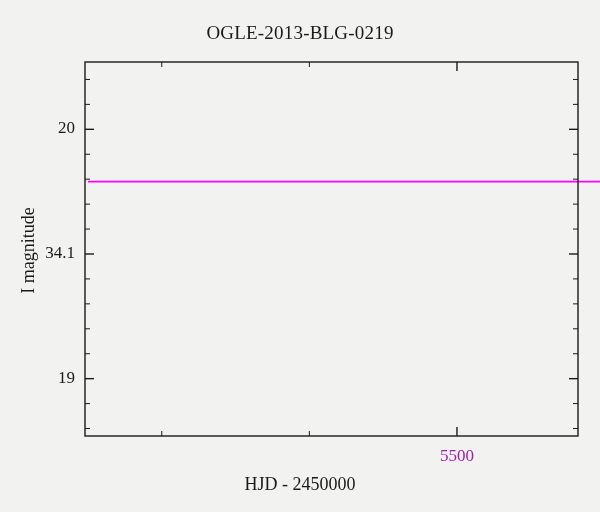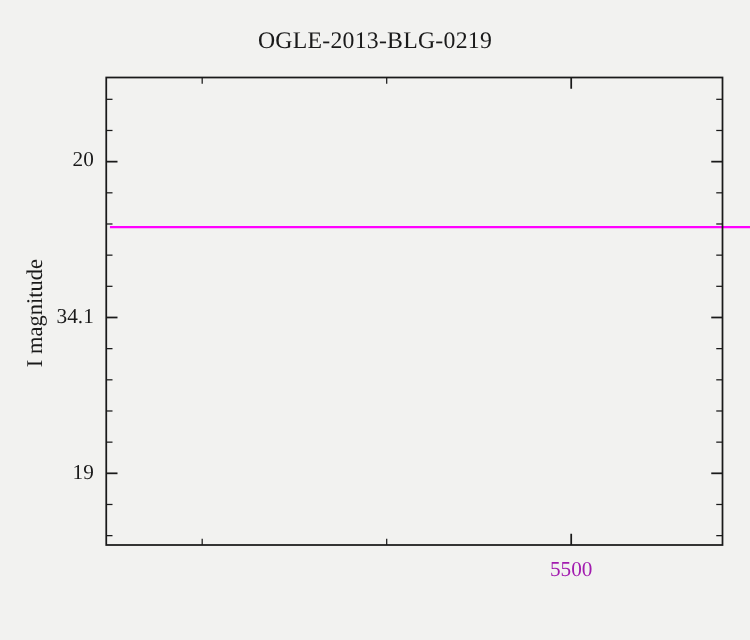--- a/index.html
+++ b/index.html
@@ -41,6 +41,7 @@
 
   <div class="lbl" id="title">OGLE-2013-BLG-0219</div>
 
+  <div class="lbl" id="xlabel">HJD - 2450000</div>
 
   <div class="lbl" id="ylabel">I magnitude</div>
 

